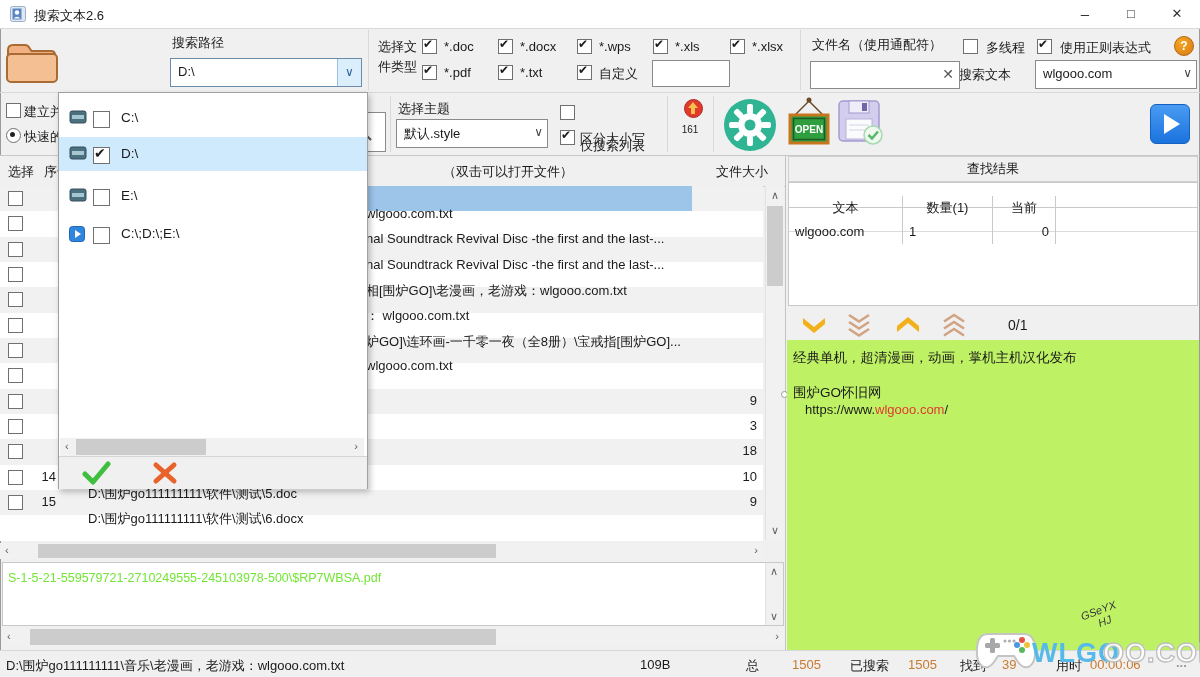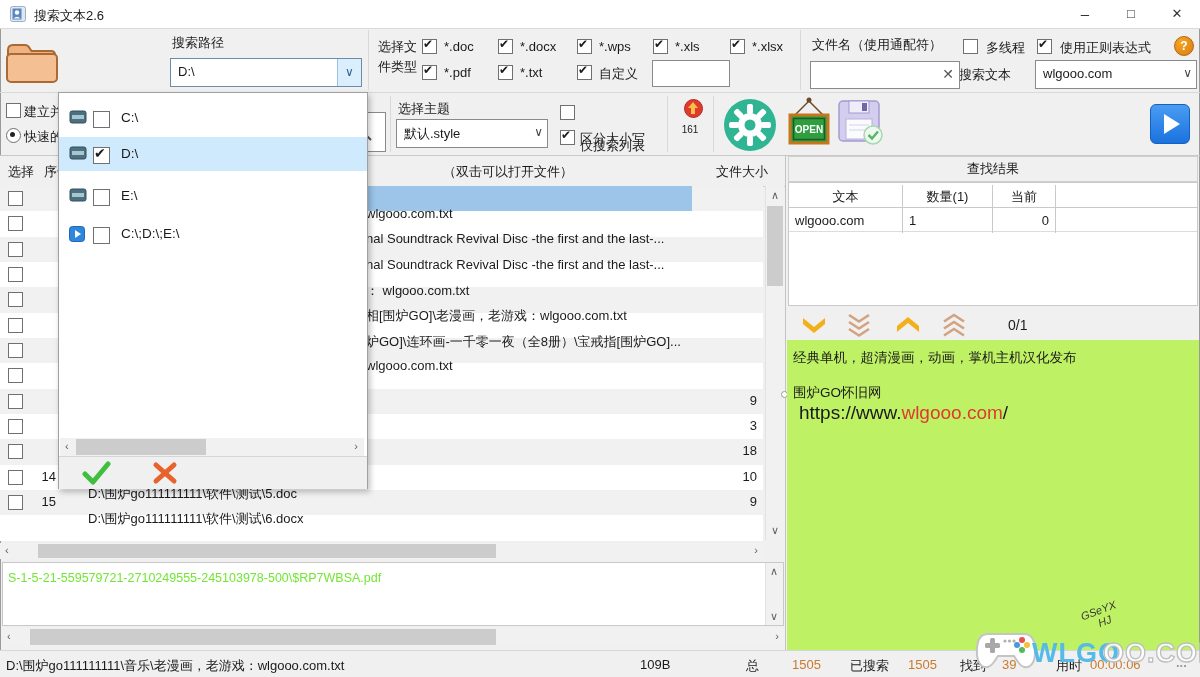--- a/index.html
+++ b/index.html
@@ -41,7 +41,7 @@
   .plabel{position:absolute;left:62px;top:9px;font-size:13.5px;}
   .picon{position:absolute;left:10px;top:9px;}
   
-  .rcell{position:absolute;top:2px;height:24px;border-right:1px solid #c9c9c9;box-sizing:border-box;}
+  .rcell{position:absolute;top:13px;height:24px;border-right:1px solid #c9c9c9;box-sizing:border-box;}
   
   #wm-solid{position:absolute;left:1032px;top:638px;font-size:27px;font-weight:bold;color:#55b9e9;z-index:31;letter-spacing:1px;}
   #wm-outline{position:absolute;left:1103px;top:638px;font-size:27px;font-weight:bold;color:rgba(255,255,255,0.88);

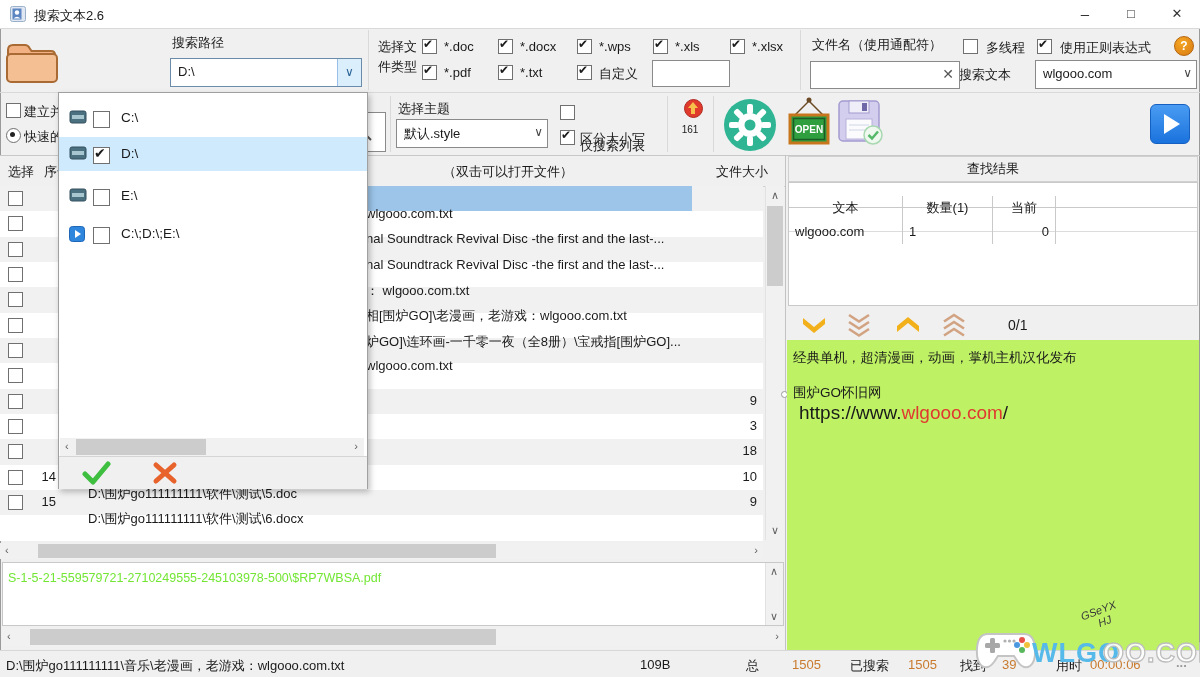--- a/index.html
+++ b/index.html
@@ -238,13 +238,13 @@
     <div class="frow clipped">
         <span class="cb"></span>
         <span class="fidx"></span>
+        <span class="ftext">相[围炉GO]\老漫画，老游戏：wlgooo.com.txt</span>
+        <span class="fsize"></span>
+      </div>
+    <div class="frow clipped">
+        <span class="cb"></span>
+        <span class="fidx"></span>
         <span class="ftext">： wlgooo.com.txt</span>
-        <span class="fsize"></span>
-      </div>
-    <div class="frow clipped">
-        <span class="cb"></span>
-        <span class="fidx"></span>
-        <span class="ftext">相[围炉GO]\老漫画，老游戏：wlgooo.com.txt</span>
         <span class="fsize"></span>
       </div>
     <div class="frow clipped">

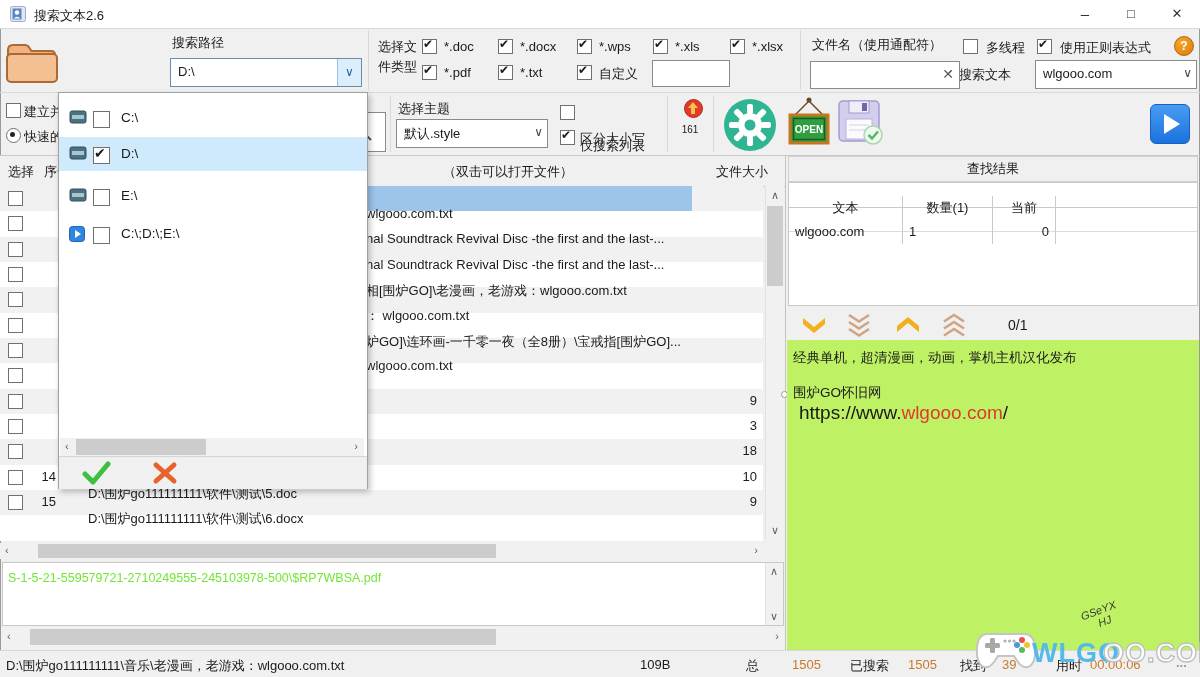--- a/index.html
+++ b/index.html
@@ -367,7 +367,7 @@
   <div class="abs" style="left:787px;top:340px;width:412px;height:310px;background:#bef264;">
     <span class="lbl" style="left:6px;top:9px;font-size:13.5px;">经典单机，超清漫画，动画，掌机主机汉化发布</span>
     <span class="lbl" style="left:6px;top:44px;font-size:13.5px;">围炉GO怀旧网</span>
-    <span class="lbl" style="left:12px;top:62px;font-size:19px;"><span>https://www.</span><span style="color:#e0392f;">wlgooo.com</span><span>/</span></span>
+    <span class="lbl" style="left:18px;top:62px;font-size:13px;"><span>https://www.</span><span style="color:#e0392f;">wlgooo.com</span><span>/</span></span>
   </div>
 
   <div class="abs" style="left:0;top:650px;width:1200px;height:27px;background:#f0f0f0;border-top:1px solid #d7d7d7;box-sizing:border-box;">

